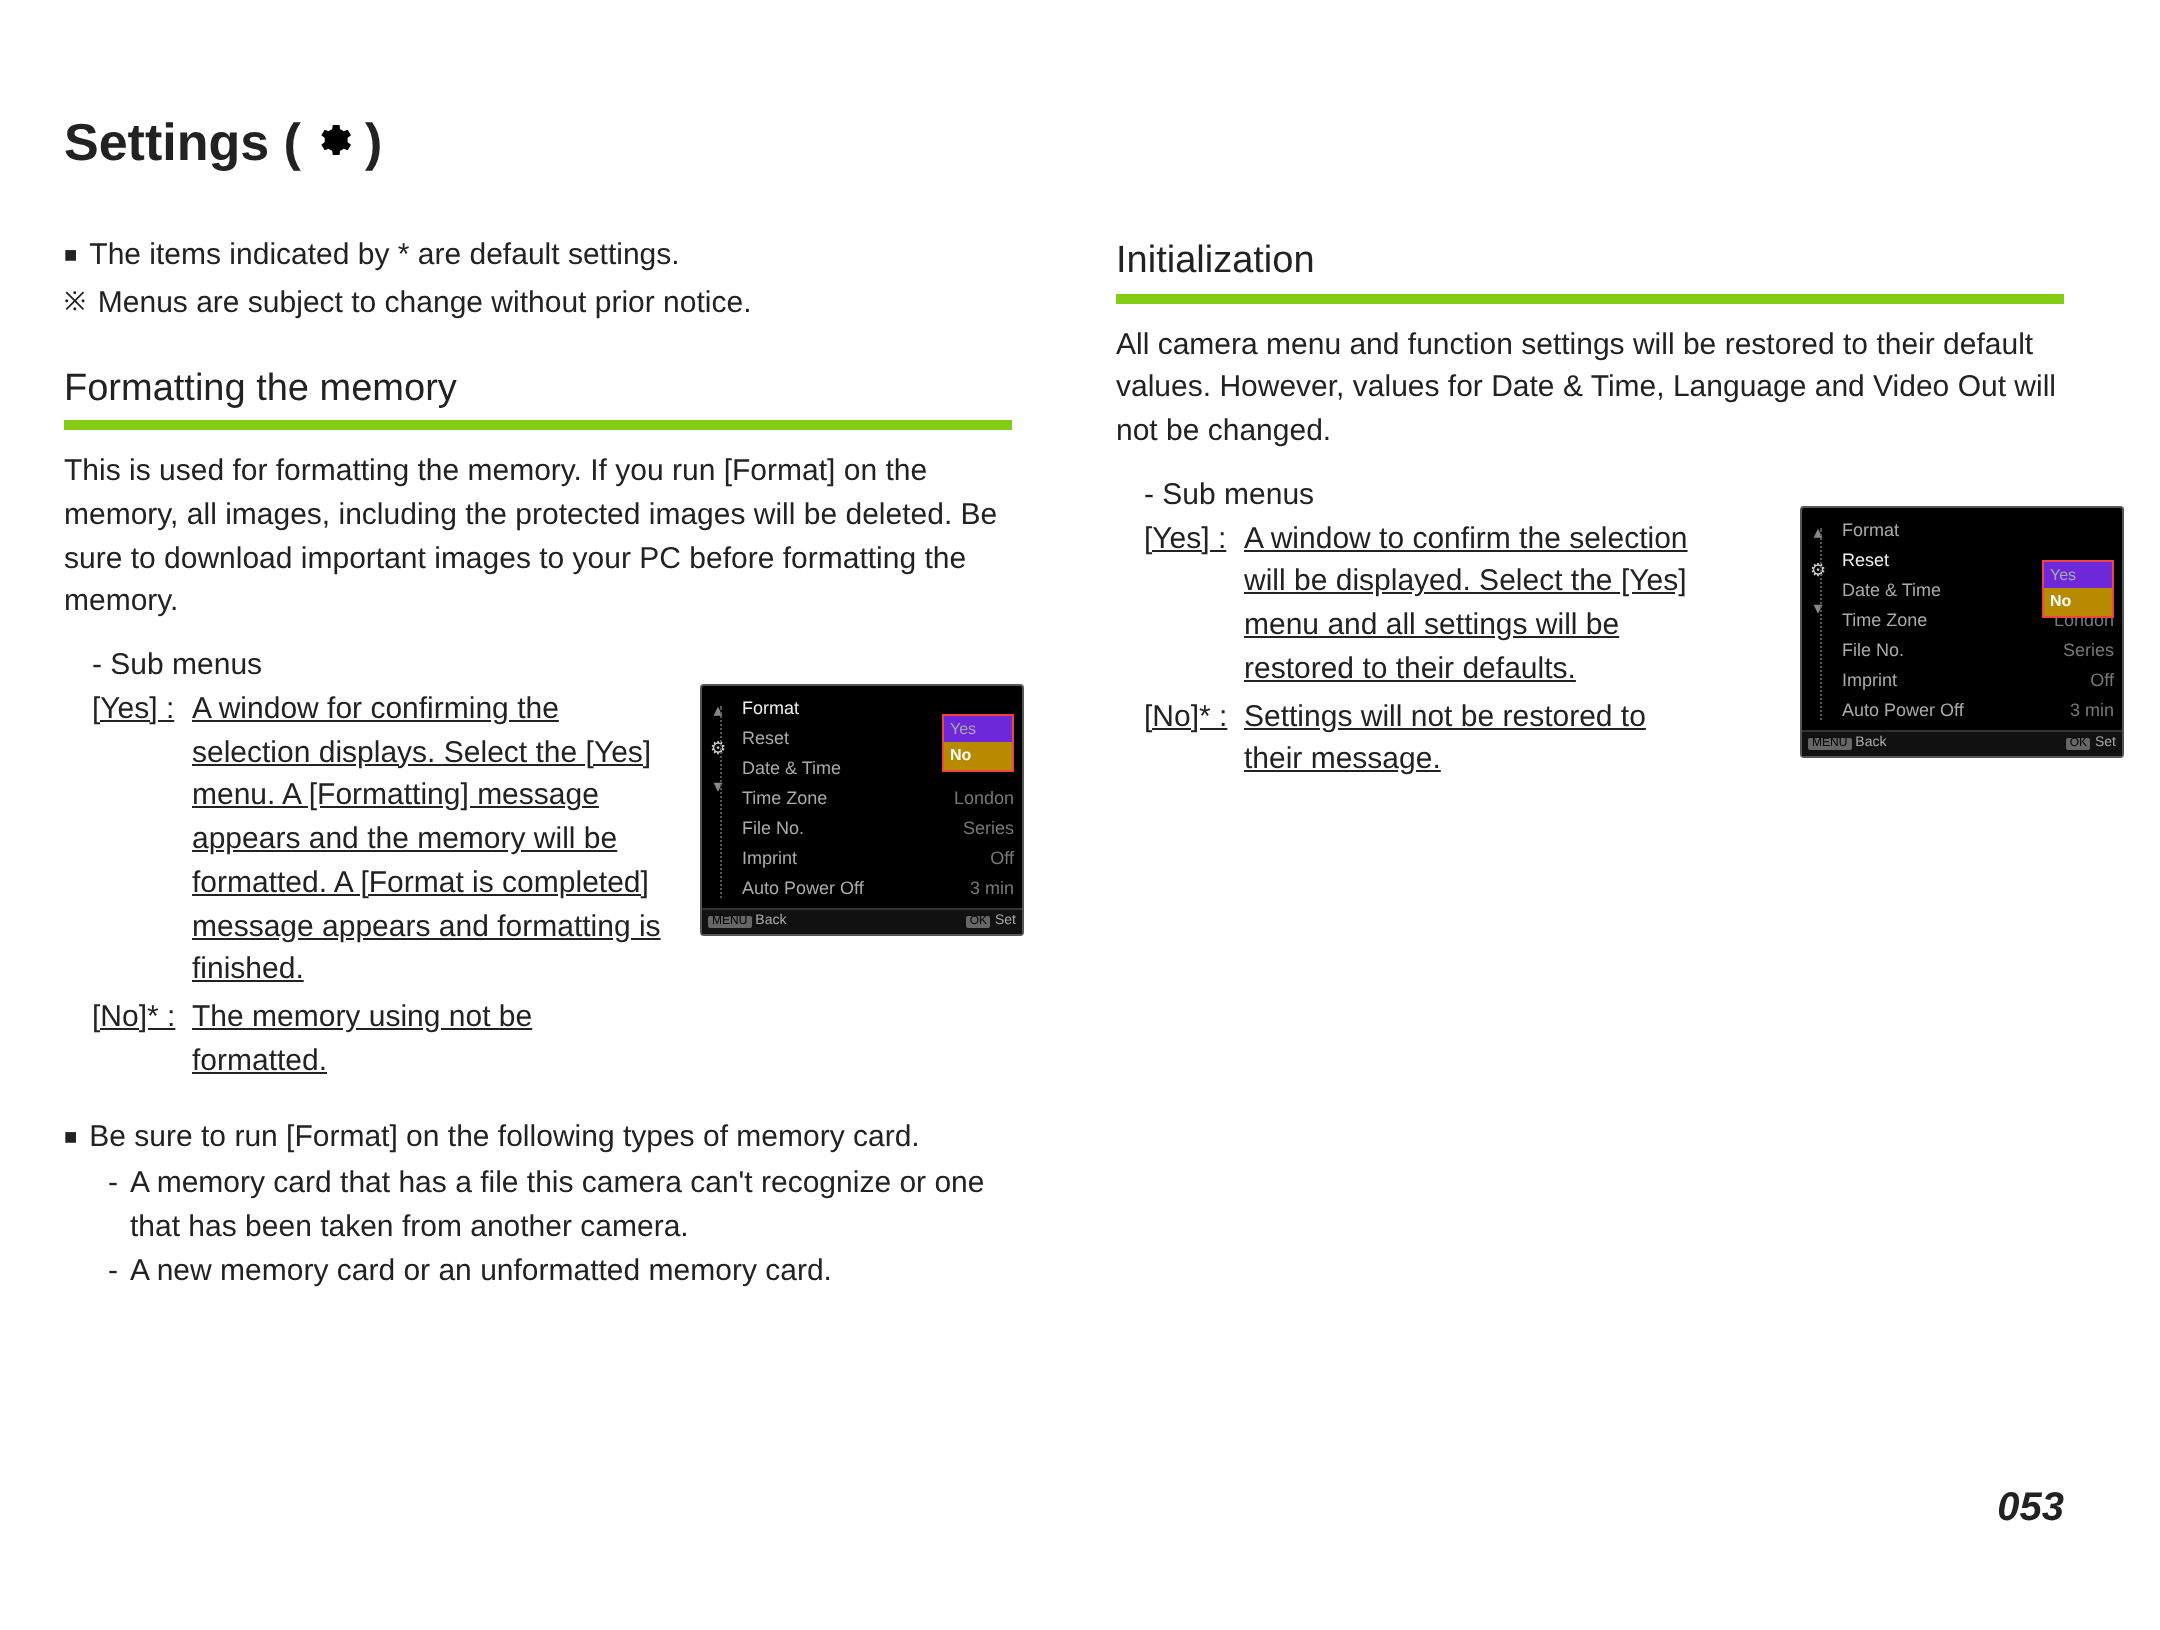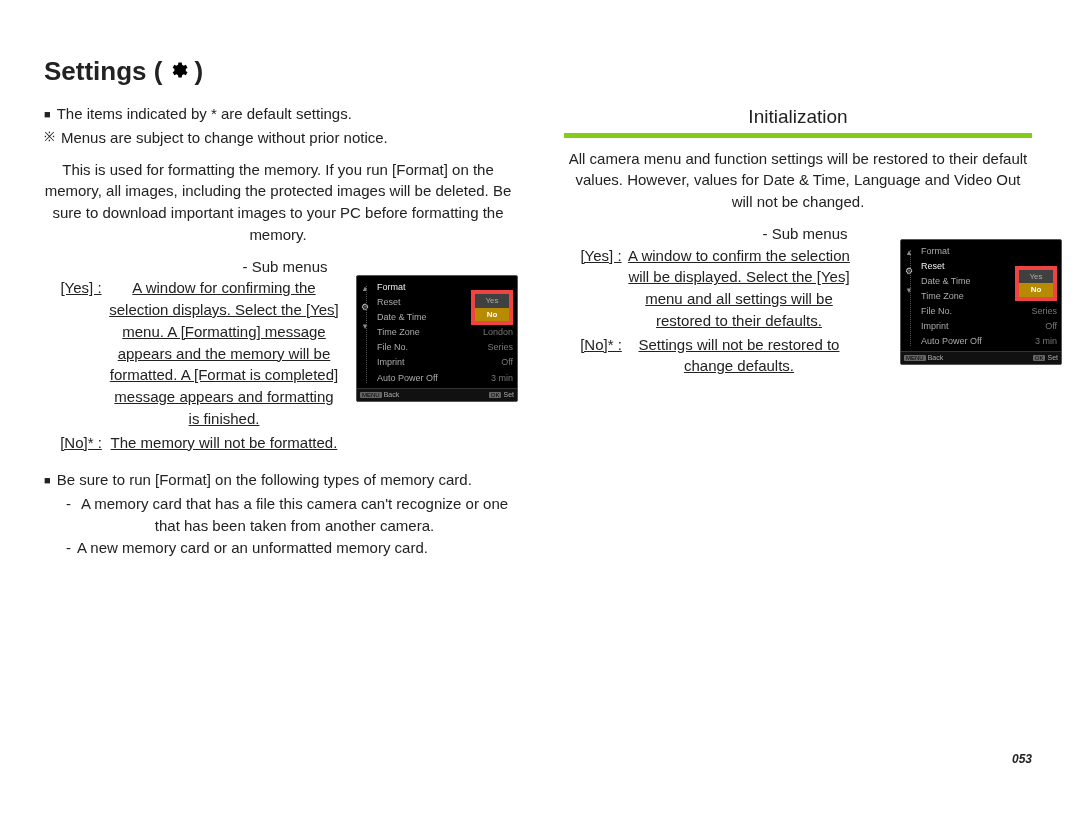--- a/index.html
+++ b/index.html
@@ -3,7 +3,7 @@
 <meta charset="utf-8">
 <style>
   html,body{margin:0;padding:0;background:#fff;font-family:Arial,Helvetica,sans-serif;color:#222;}
-  .page{width:1080px;height:794px;box-sizing:border-box;padding:56px 48px 10px 44px;position:relative;}
+  .page{width:1080px;height:794px;box-sizing:border-box;padding:56px 48px 10px 32px;position:relative;}
   .title{font-size:26px;font-weight:bold;display:flex;align-items:center;gap:6px;}
   .title .gear{font-size:22px;line-height:1;}
   .cols{display:flex;gap:52px;margin-top:14px;text-align:center;}

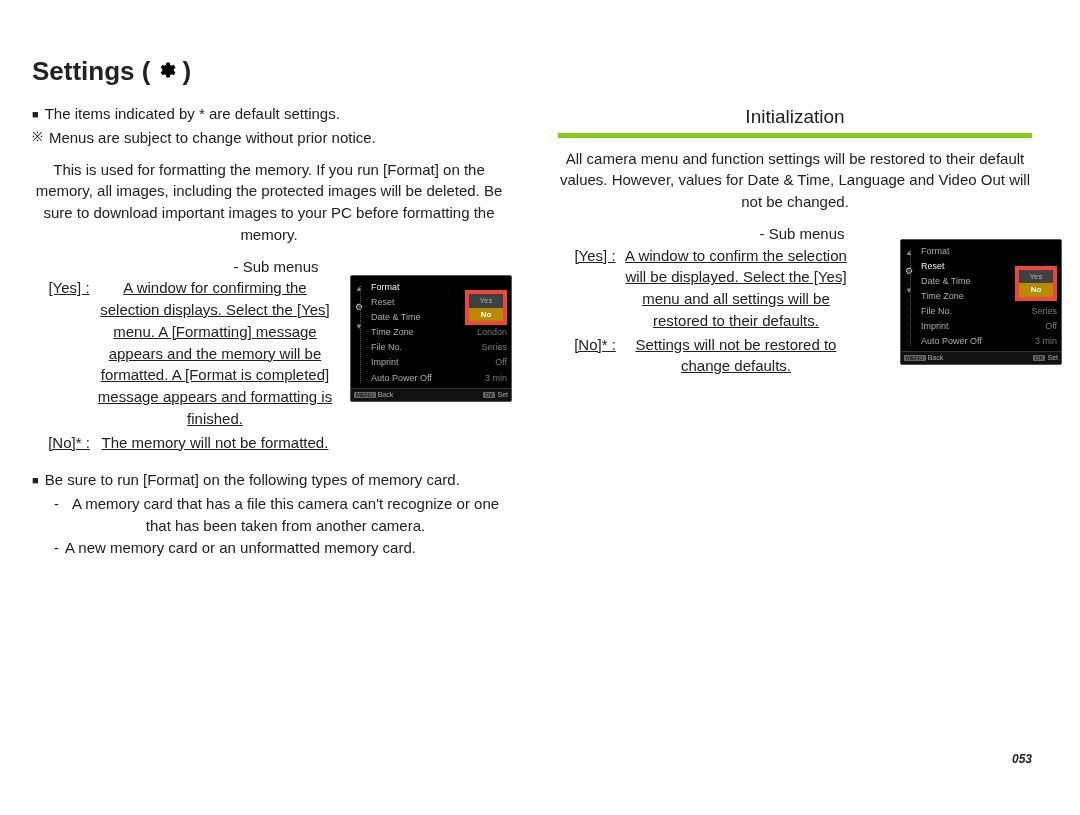--- a/index.html
+++ b/index.html
@@ -6,7 +6,7 @@
   .page{width:1080px;height:794px;box-sizing:border-box;padding:56px 48px 10px 32px;position:relative;}
   .title{font-size:26px;font-weight:bold;display:flex;align-items:center;gap:6px;}
   .title .gear{font-size:22px;line-height:1;}
-  .cols{display:flex;gap:52px;margin-top:14px;text-align:center;}
+  .cols{display:flex;gap:52px;margin-top:28px;}
   .col{flex:1;min-width:0;font-size:15px;line-height:1.45;}
   .bullet-line{display:flex;gap:6px;margin:2px 0;}
   .bullet-sq::before{content:"■";font-size:11px;margin-top:4px;}

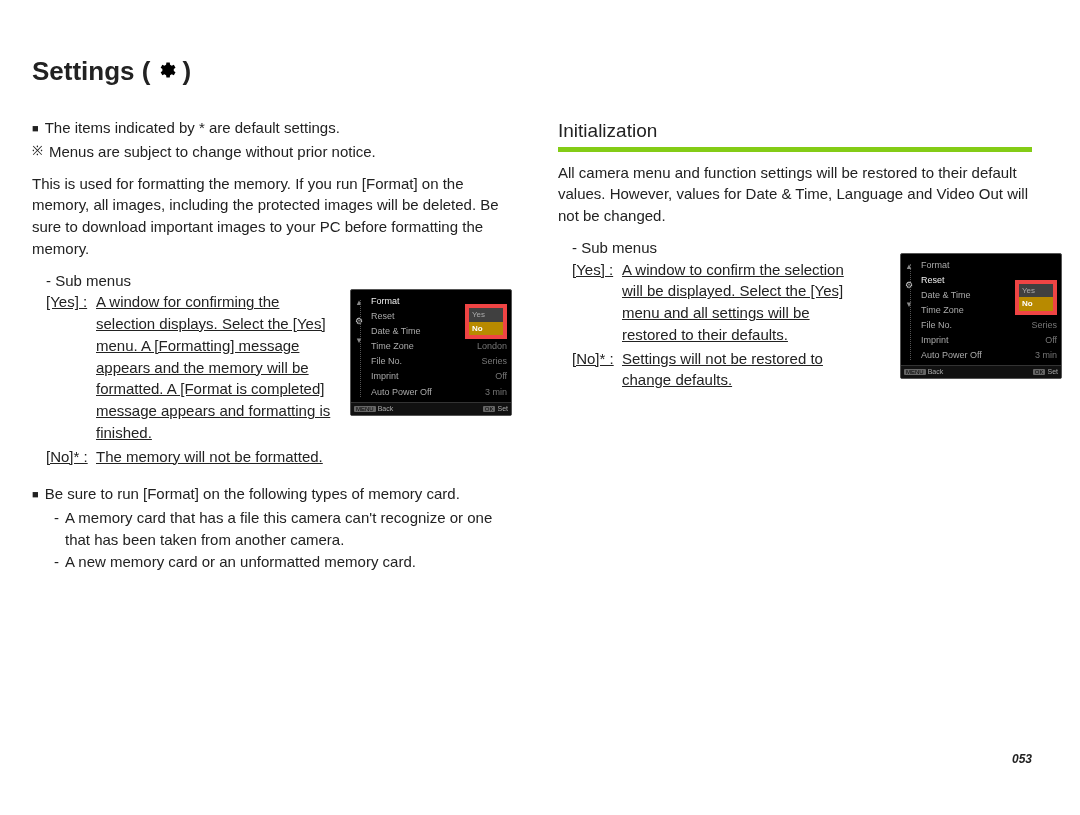--- a/index.html
+++ b/index.html
@@ -65,6 +65,7 @@
       <span>Menus are subject to change without prior notice.</span>
     </div>
 
+    <h2 class="section">Formatting the memory</h2>
     <div class="body-text">This is used for formatting the memory. If you run [Format] on the memory, all images, including the protected images will be deleted. Be sure to download important images to your PC before formatting the memory.</div>
 
     <div class="float-wrap">

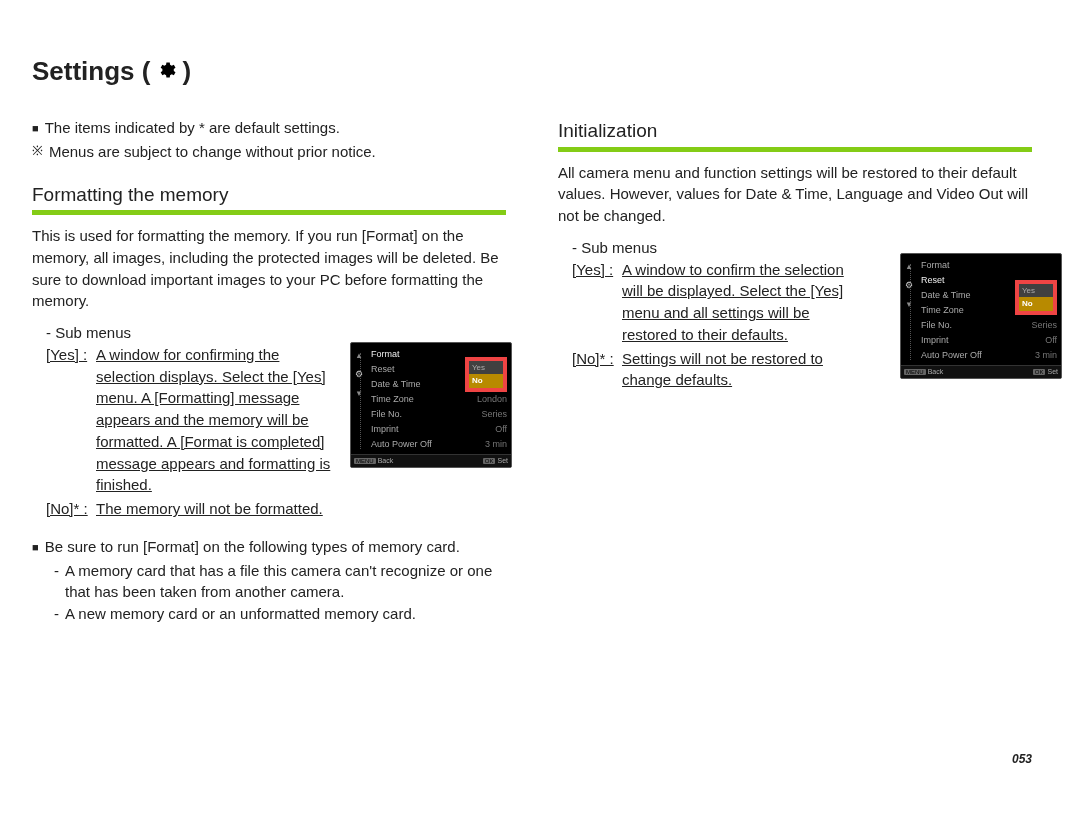--- a/index.html
+++ b/index.html
@@ -31,7 +31,7 @@
   .ss-row .lbl{color:#aaa;}
   .ss-row .val{color:#777;}
   .ss-row.top .lbl{color:#eee;}
-  .ss-popup{position:absolute;right:4px;top:14px;background:#404040;border:4px solid #ef4444;font-size:8px;width:34px;}
+  .ss-popup{position:absolute;right:4px;top:14px;background:#6d28d9;border:1px solid #ef4444;font-size:8px;width:34px;}
   .ss-popup div{padding:1px 3px;color:#aaa;}
   .ss-popup .sel{background:#b88a00;color:#fff;font-weight:bold;}
   .ss-footer{display:flex;justify-content:space-between;background:#111;padding:1px 3px;border-top:1px solid #333;font-size:7px;color:#aaa;}

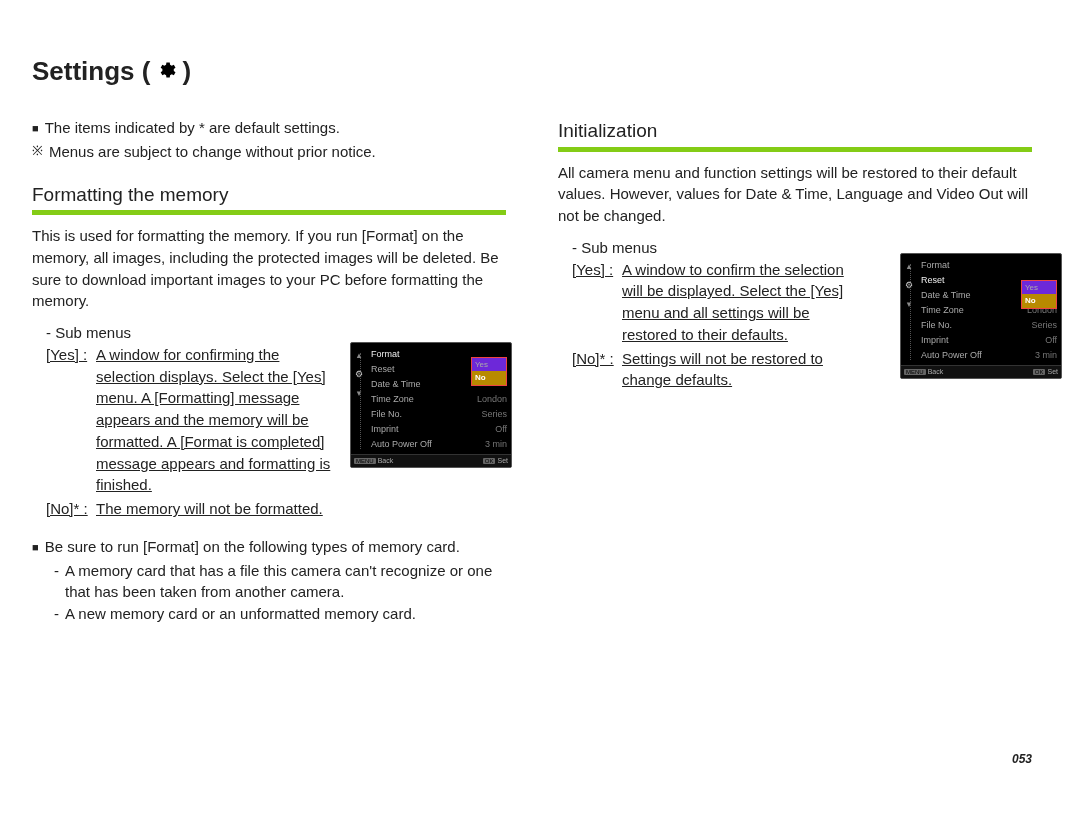--- a/index.html
+++ b/index.html
@@ -206,7 +206,7 @@
           <div class="key">[Yes] :</div>
           <div>A window to confirm the selection will be displayed. Select the [Yes] menu and all settings will be restored to their defaults.</div>
           <div class="key">[No]* :</div>
-          <div>Settings will not be restored to change defaults.</div>
+          <div>Settings will not be restored to their message.</div>
         </div>
       </div>
     </div>

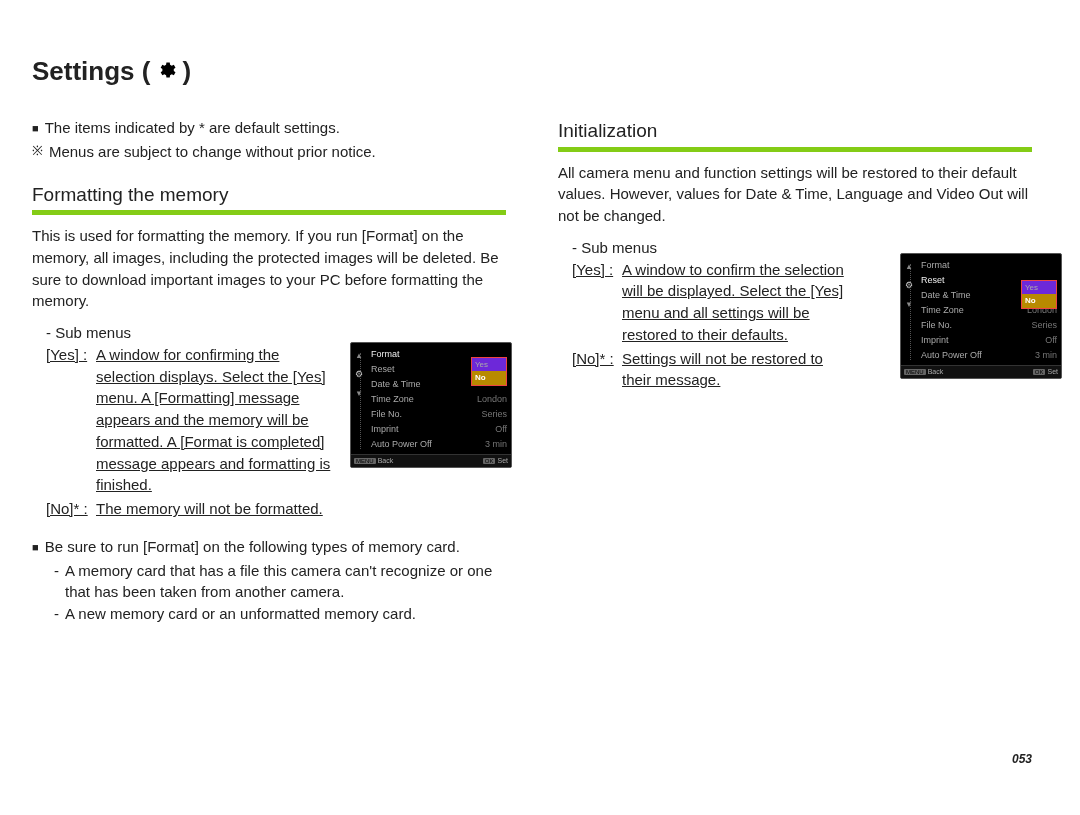--- a/index.html
+++ b/index.html
@@ -126,7 +126,7 @@
           <div class="key">[Yes] :</div>
           <div>A window for confirming the selection displays. Select the [Yes] menu. A [Formatting] message appears and the memory will be formatted. A [Format is completed] message appears and formatting is finished.</div>
           <div class="key">[No]* :</div>
-          <div>The memory will not be formatted.</div>
+          <div>The memory using not be formatted.</div>
         </div>
       </div>
     </div>

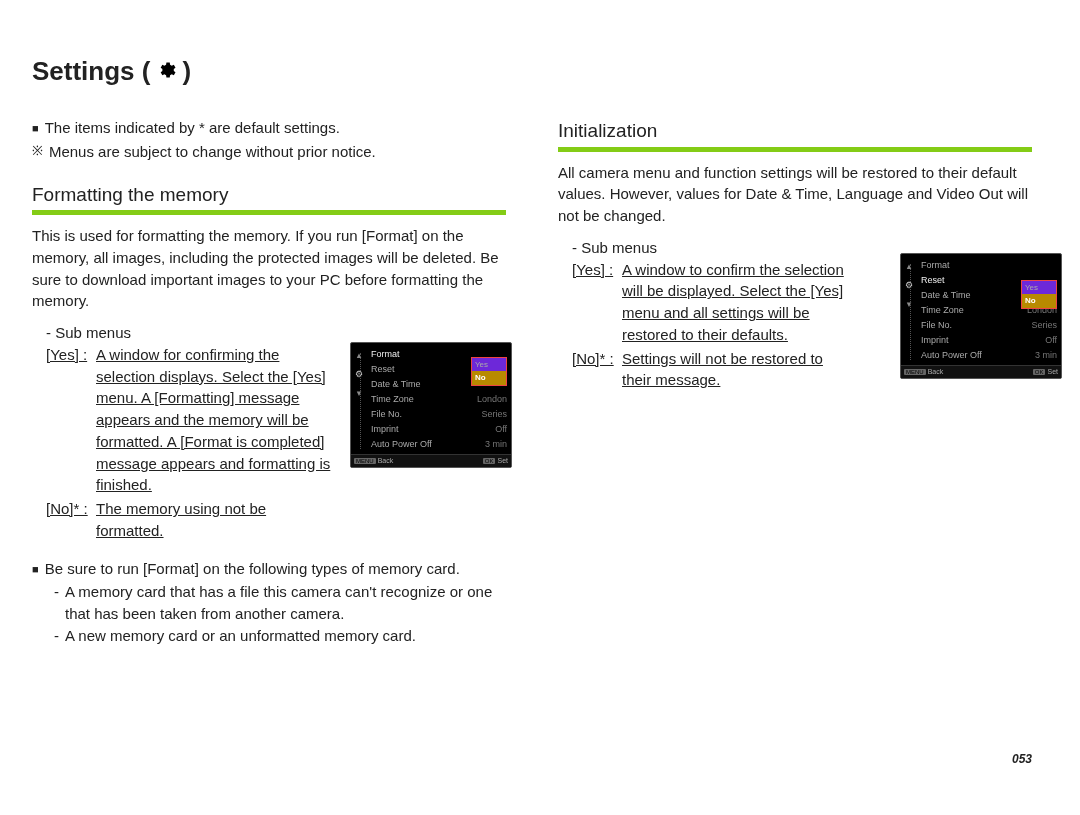--- a/index.html
+++ b/index.html
@@ -37,7 +37,7 @@
   .ss-footer{display:flex;justify-content:space-between;background:#111;padding:1px 3px;border-top:1px solid #333;font-size:7px;color:#aaa;}
   .ss-footer span b{background:#666;color:#000;padding:0 2px;border-radius:1px;font-weight:normal;margin-right:2px;font-size:6px;}
   .dotline{position:absolute;left:9px;top:10px;bottom:18px;width:0;border-left:1px dotted #555;}
-  .pagenum{position:absolute;right:48px;bottom:28px;font-weight:bold;font-style:italic;font-size:12px;}
+  .pagenum{position:absolute;right:48px;bottom:28px;font-weight:bold;font-style:italic;font-size:20px;}
   .float-wrap{position:relative;}
   .float-pad{float:right;width:172px;height:130px;}
 </style>

